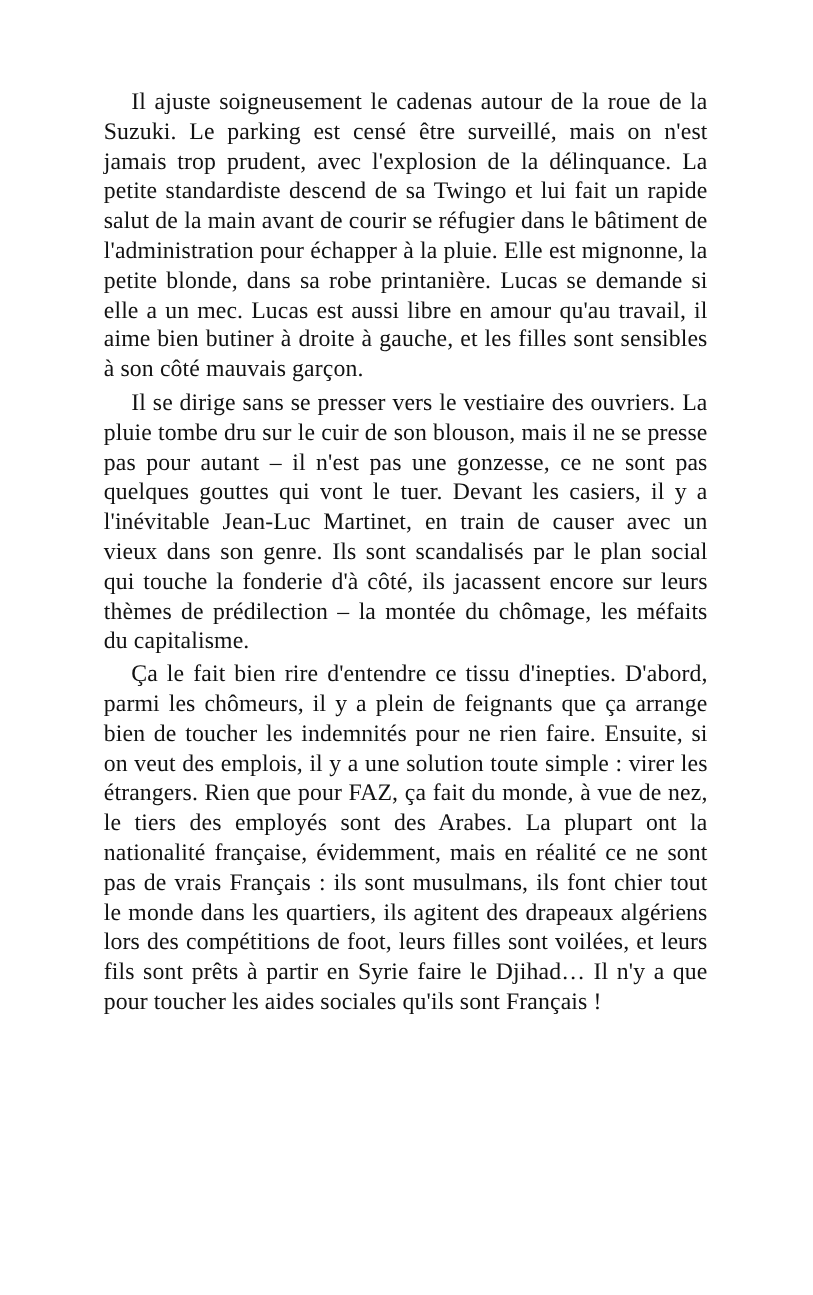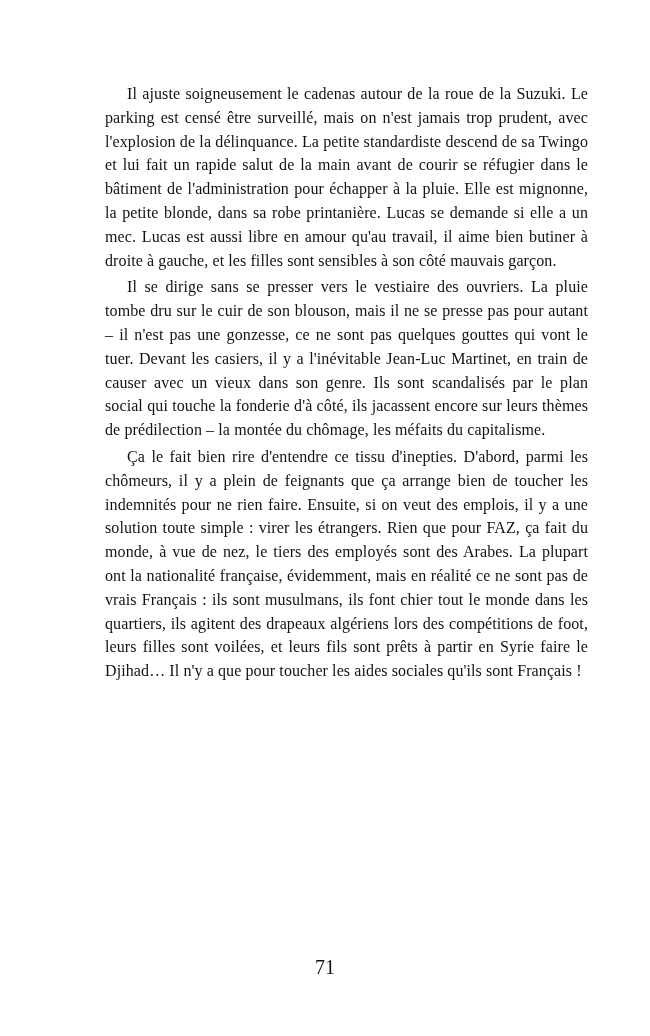--- a/index.html
+++ b/index.html
@@ -19,13 +19,12 @@
     .text-block {
       position: absolute;
       left: 83px;
-      top: 82px;
+      top: 70px;
       width: 483px;
-      font-size: 16px;
+      font-size: 19px;
       line-height: 23.8px;
       text-align: justify;
       letter-spacing: 0.1px;
-      margin-left: 22px;
     }
     .text-block p {
       margin: 0 0 3px 0;

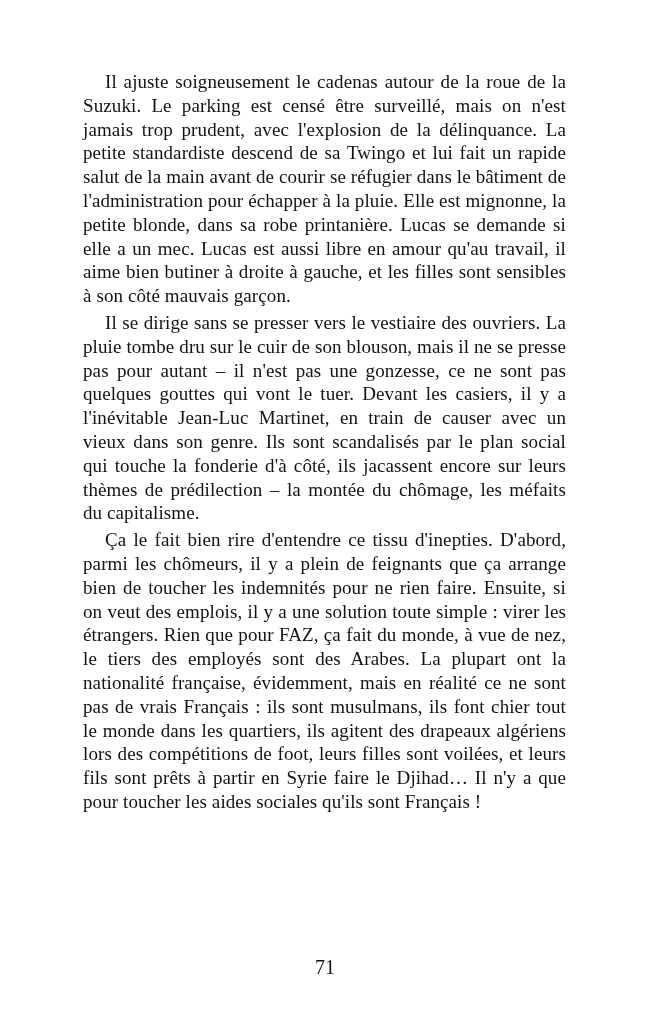--- a/index.html
+++ b/index.html
@@ -49,7 +49,6 @@
     <p>Il se dirige sans se presser vers le vestiaire des ouvriers. La pluie tombe dru sur le cuir de son blouson, mais il ne se presse pas pour autant – il n'est pas une gonzesse, ce ne sont pas quelques gouttes qui vont le tuer. Devant les casiers, il y a l'inévitable Jean-Luc Martinet, en train de causer avec un vieux dans son genre. Ils sont scandalisés par le plan social qui touche la fonderie d'à côté, ils jacassent encore sur leurs thèmes de prédilection – la montée du chômage, les méfaits du capitalisme.</p>
     <p>Ça le fait bien rire d'entendre ce tissu d'inepties. D'abord, parmi les chômeurs, il y a plein de feignants que ça arrange bien de toucher les indemnités pour ne rien faire. Ensuite, si on veut des emplois, il y a une solution toute simple : virer les étrangers. Rien que pour FAZ, ça fait du monde, à vue de nez, le tiers des employés sont des Arabes. La plupart ont la nationalité française, évidemment, mais en réalité ce ne sont pas de vrais Français : ils sont musulmans, ils font chier tout le monde dans les quartiers, ils agitent des drapeaux algériens lors des compétitions de foot, leurs filles sont voilées, et leurs fils sont prêts à partir en Syrie faire le Djihad… Il n'y a que pour toucher les aides sociales qu'ils sont Français !</p>
   </div>
-  <div class="page-number">71</div>
 </div>
 
 </body></html>

